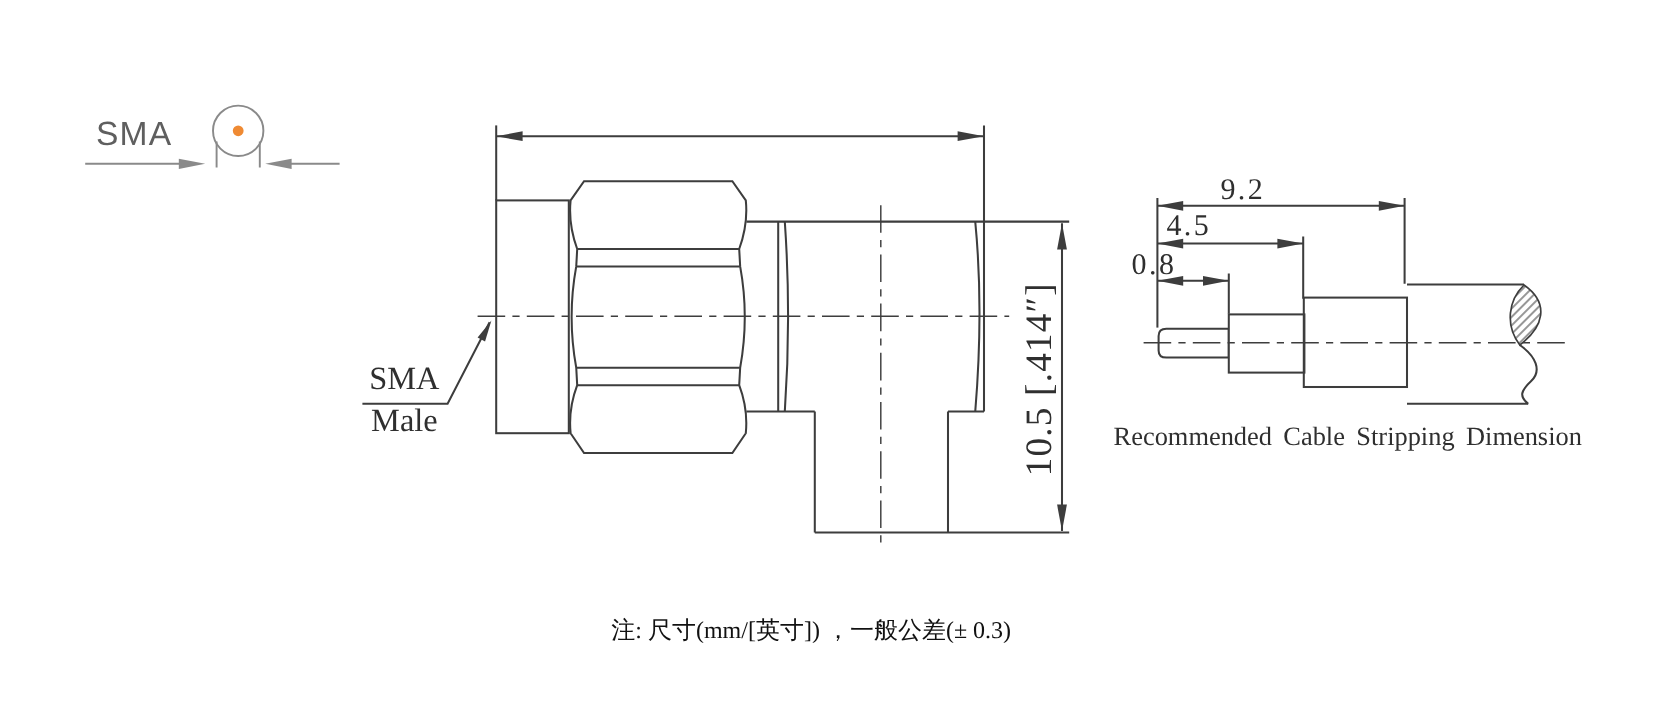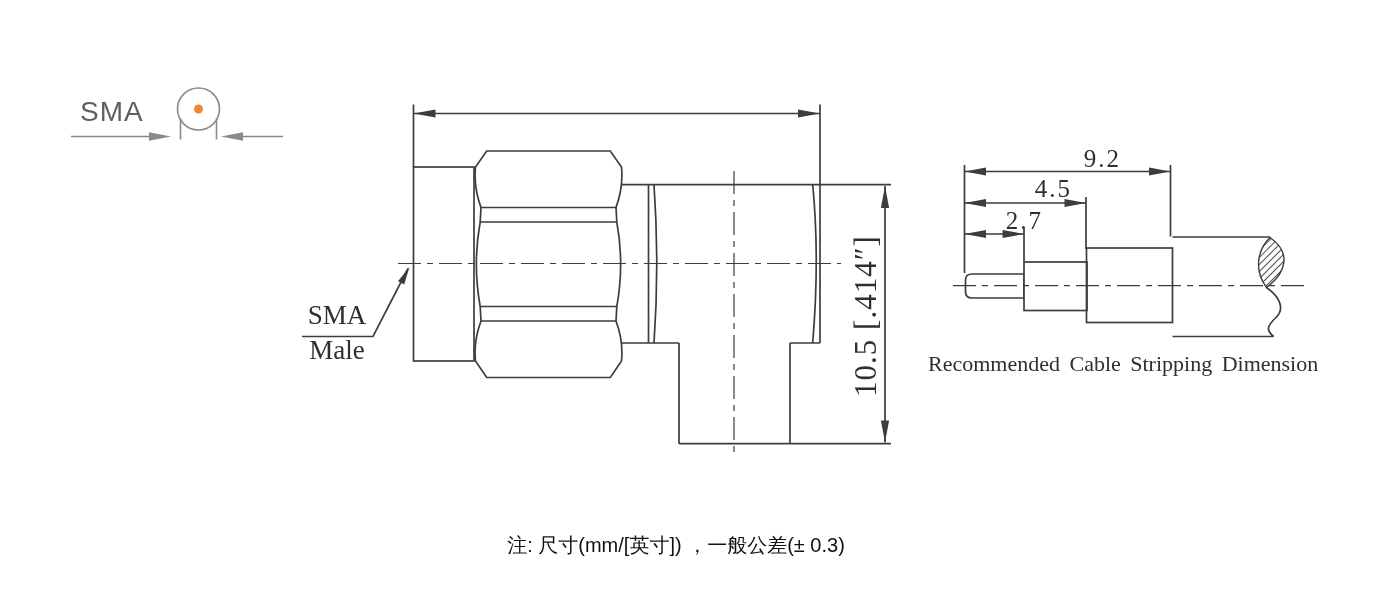--- a/index.html
+++ b/index.html
@@ -19,7 +19,7 @@
   .patline{stroke:var(--line);stroke-width:0.9;}
   .txt{position:absolute;color:var(--text);white-space:nowrap;}
   .dim{font-size:31px;letter-spacing:1px;text-align:center;line-height:31px;}
-  .sdim{font-size:25px;letter-spacing:2px;text-align:right;line-height:25px;}
+  .sdim{font-size:25px;letter-spacing:2px;text-align:left;line-height:25px;}
   .rot{transform:rotate(-90deg);transform-origin:50% 50%;}
   .frontlabel{font-family:"Liberation Sans", sans-serif;font-size:28px;color:#5f5f5f;
               letter-spacing:1px;line-height:28px;}

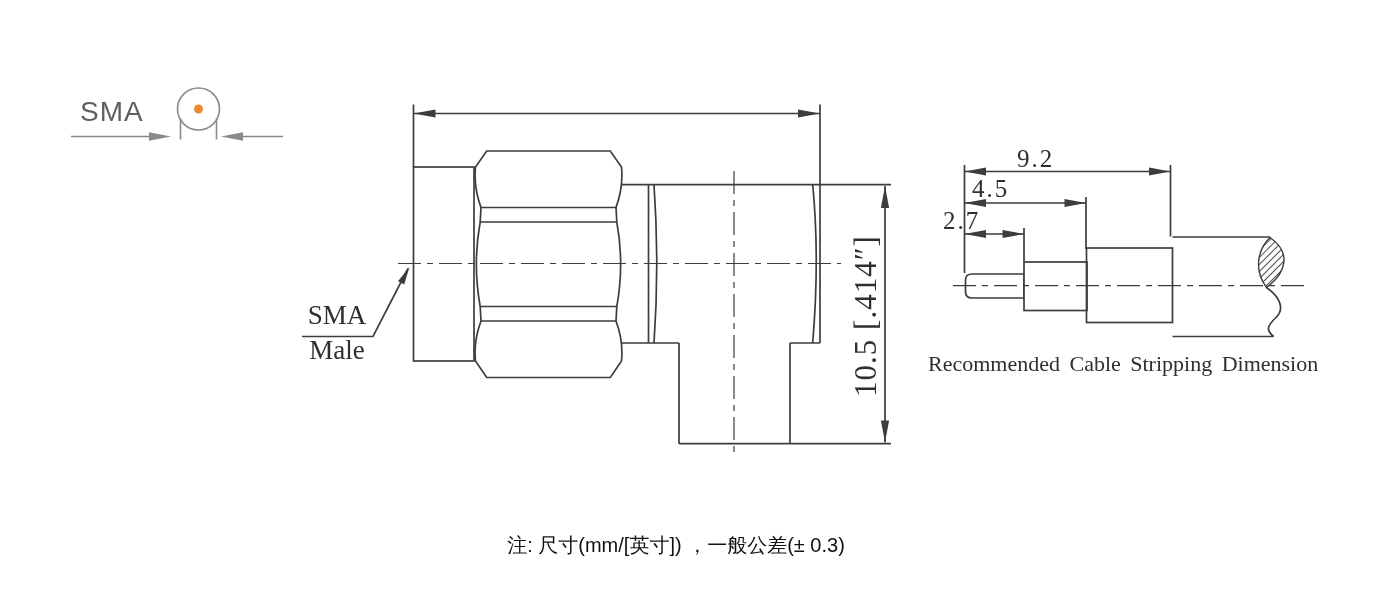--- a/index.html
+++ b/index.html
@@ -138,7 +138,7 @@
 
   <div class="txt sdim" style="left:1017px;top:146px;width:104px;">9.2</div>
   <div class="txt sdim" style="left:972px;top:176px;width:100px;">4.5</div>
-  <div class="txt sdim" style="left:943px;top:208px;width:100px;">2.7</div>
+  <div class="txt sdim" style="left:943px;top:208px;width:100px;">0.8</div>
 
   <div class="txt caption" style="left:928px;top:352px;width:404px;">Recommended Cable Stripping Dimension</div>
 

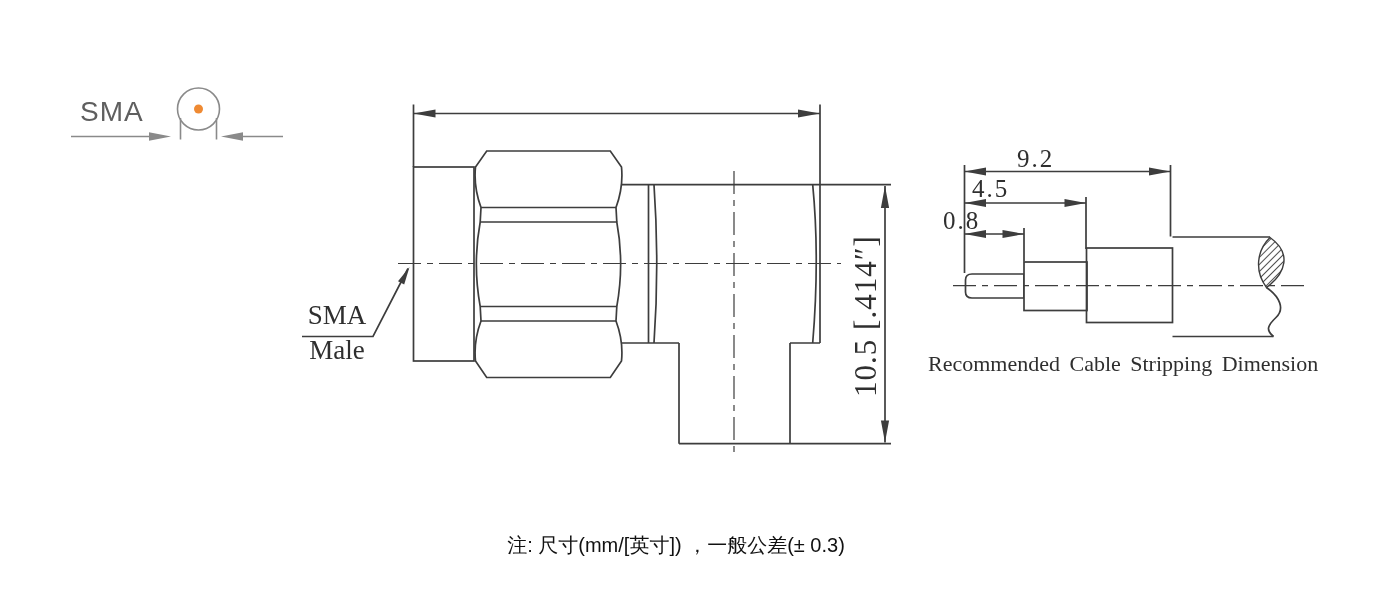--- a/index.html
+++ b/index.html
@@ -25,8 +25,8 @@
               letter-spacing:1px;line-height:28px;}
   .partlabel{font-size:27px;text-align:center;line-height:35px;}
   .caption{font-size:22px;text-align:left;word-spacing:4px;line-height:24px;}
-  .note{font-family:Liberation Sans, sans-serif;font-size:20px;color:var(--note);
-        text-align:center;width:1352px;left:0;line-height:26px;margin-top:19px;}
+  .note{font-family:Liberation Serif, serif;font-size:20px;color:var(--note);
+        text-align:center;width:1352px;left:0;line-height:26px;}
 </style>
 </head>
 <body>

